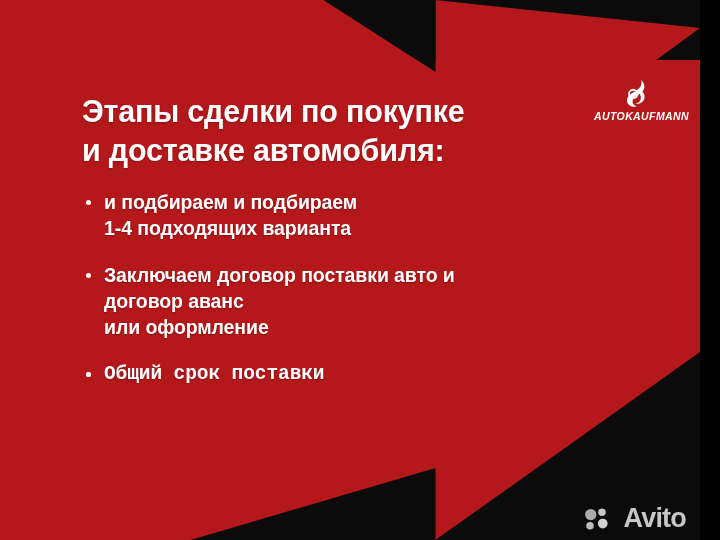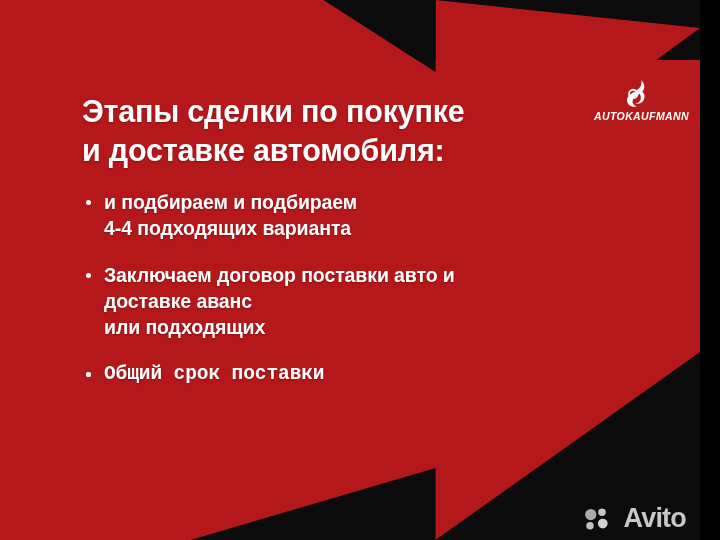--- a/index.html
+++ b/index.html
@@ -167,7 +167,7 @@
       <li class="step">
         <span class="step-bullet"></span>
         <span class="step-line">и подбираем и подбираем</span>
-        <span class="step-line">4-4 подходящих варианта</span>
+        <span class="step-line">1-4 подходящих варианта</span>
       </li>
 
       <li class="step">

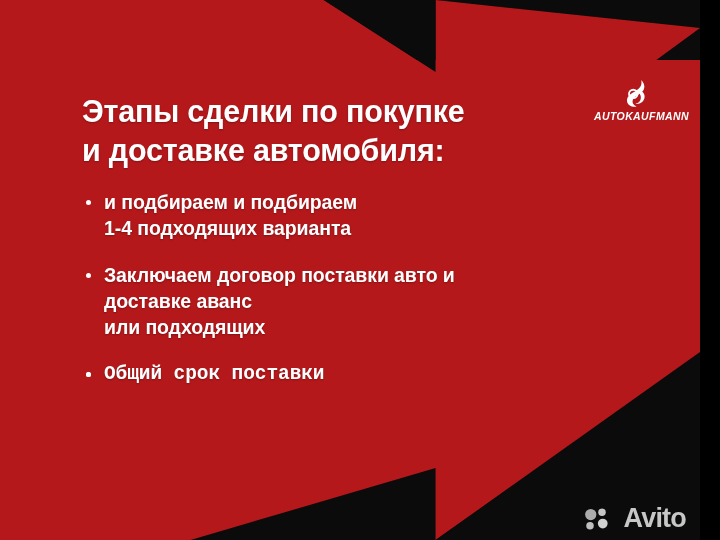--- a/index.html
+++ b/index.html
@@ -173,7 +173,7 @@
       <li class="step">
         <span class="step-bullet"></span>
         <span class="step-line">Заключаем договор поставки авто и</span>
-        <span class="step-line">доставке аванс</span>
+        <span class="step-line">договор аванс</span>
         <span class="step-line">или подходящих</span>
       </li>
 

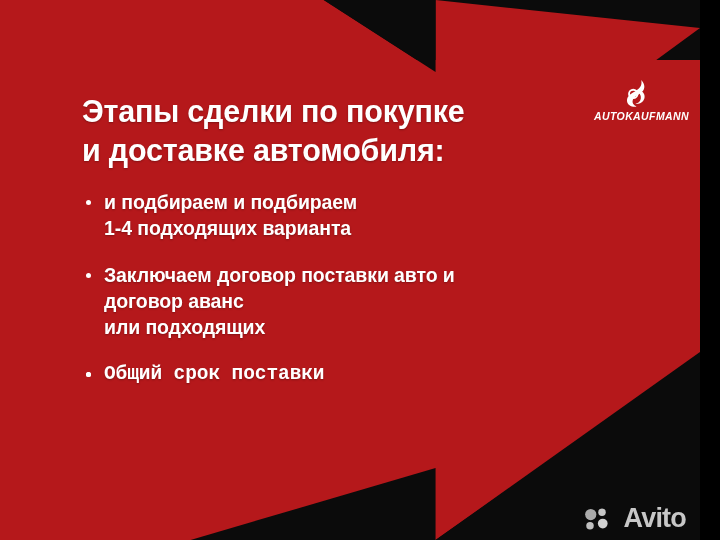--- a/index.html
+++ b/index.html
@@ -174,7 +174,7 @@
         <span class="step-bullet"></span>
         <span class="step-line">Заключаем договор поставки авто и</span>
         <span class="step-line">договор аванс</span>
-        <span class="step-line">или подходящих</span>
+        <span class="step-line">или оформление</span>
       </li>
 
       <li class="step">

